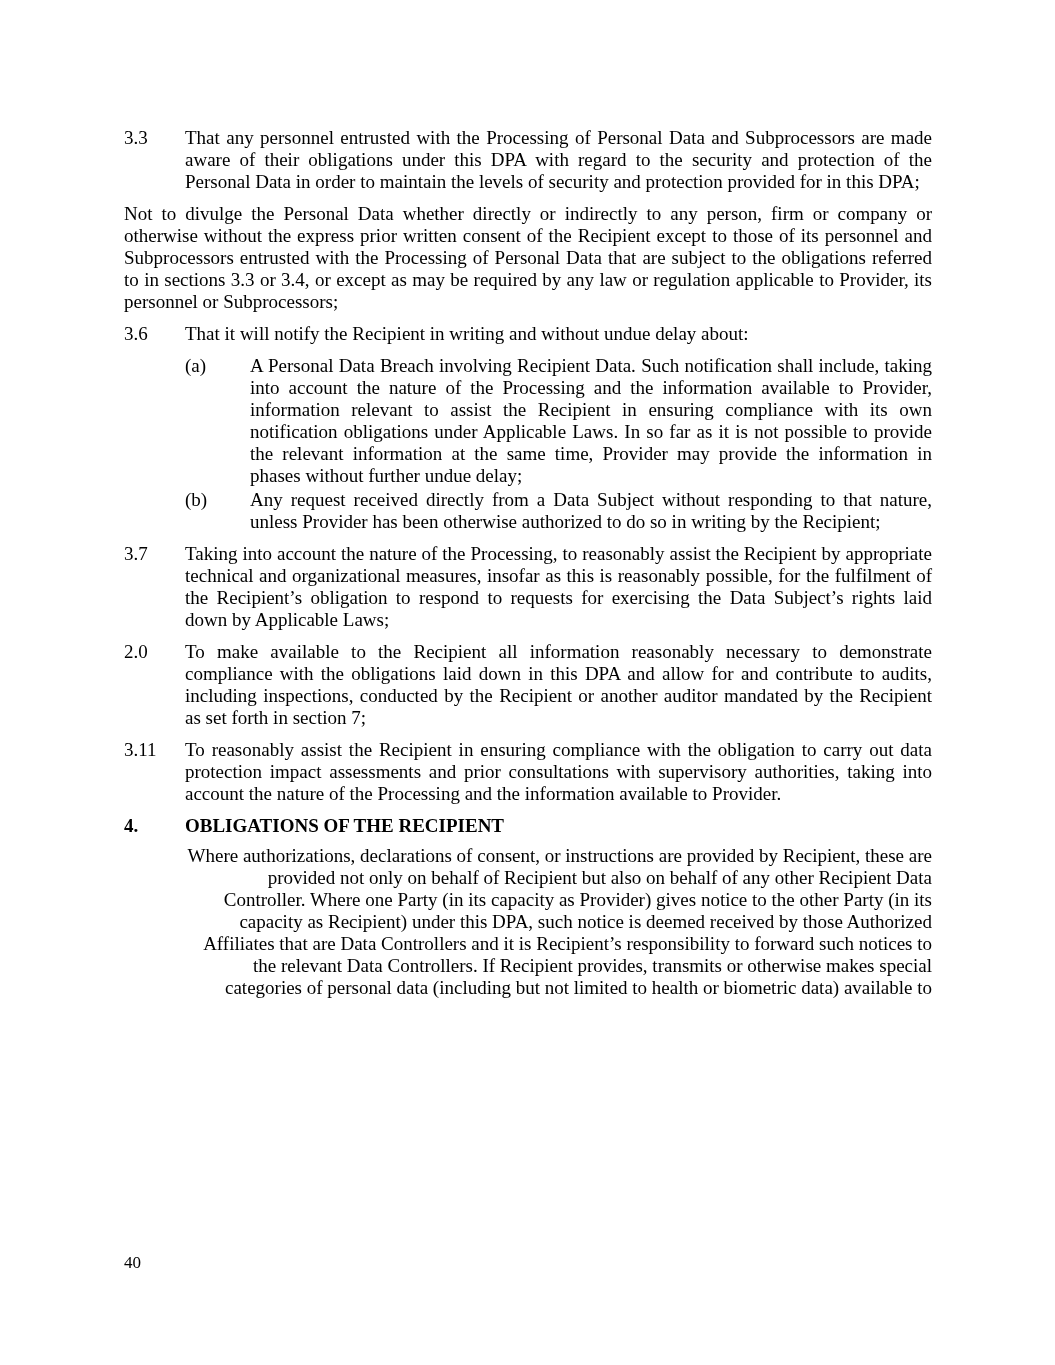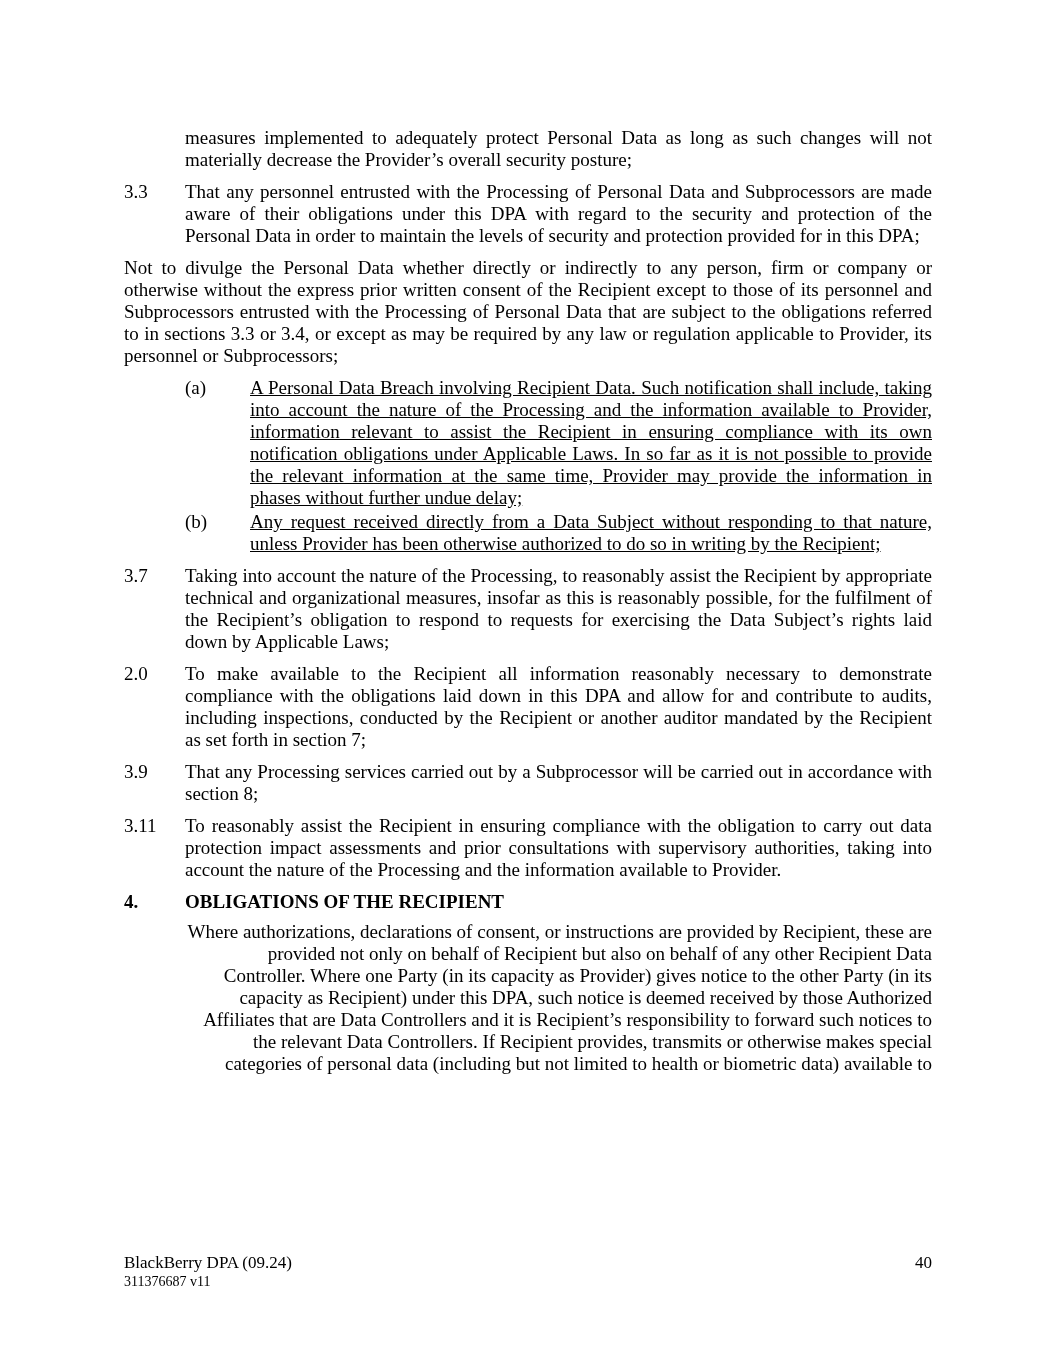--- a/index.html
+++ b/index.html
@@ -63,7 +63,6 @@
 
 <div class="page">
 
-  <p class="para">measures implemented to adequately protect Personal Data as long as such changes will not materially decrease the Provider’s overall security posture;</p>
 
   <div class="item">
     <span class="num">3.3</span>

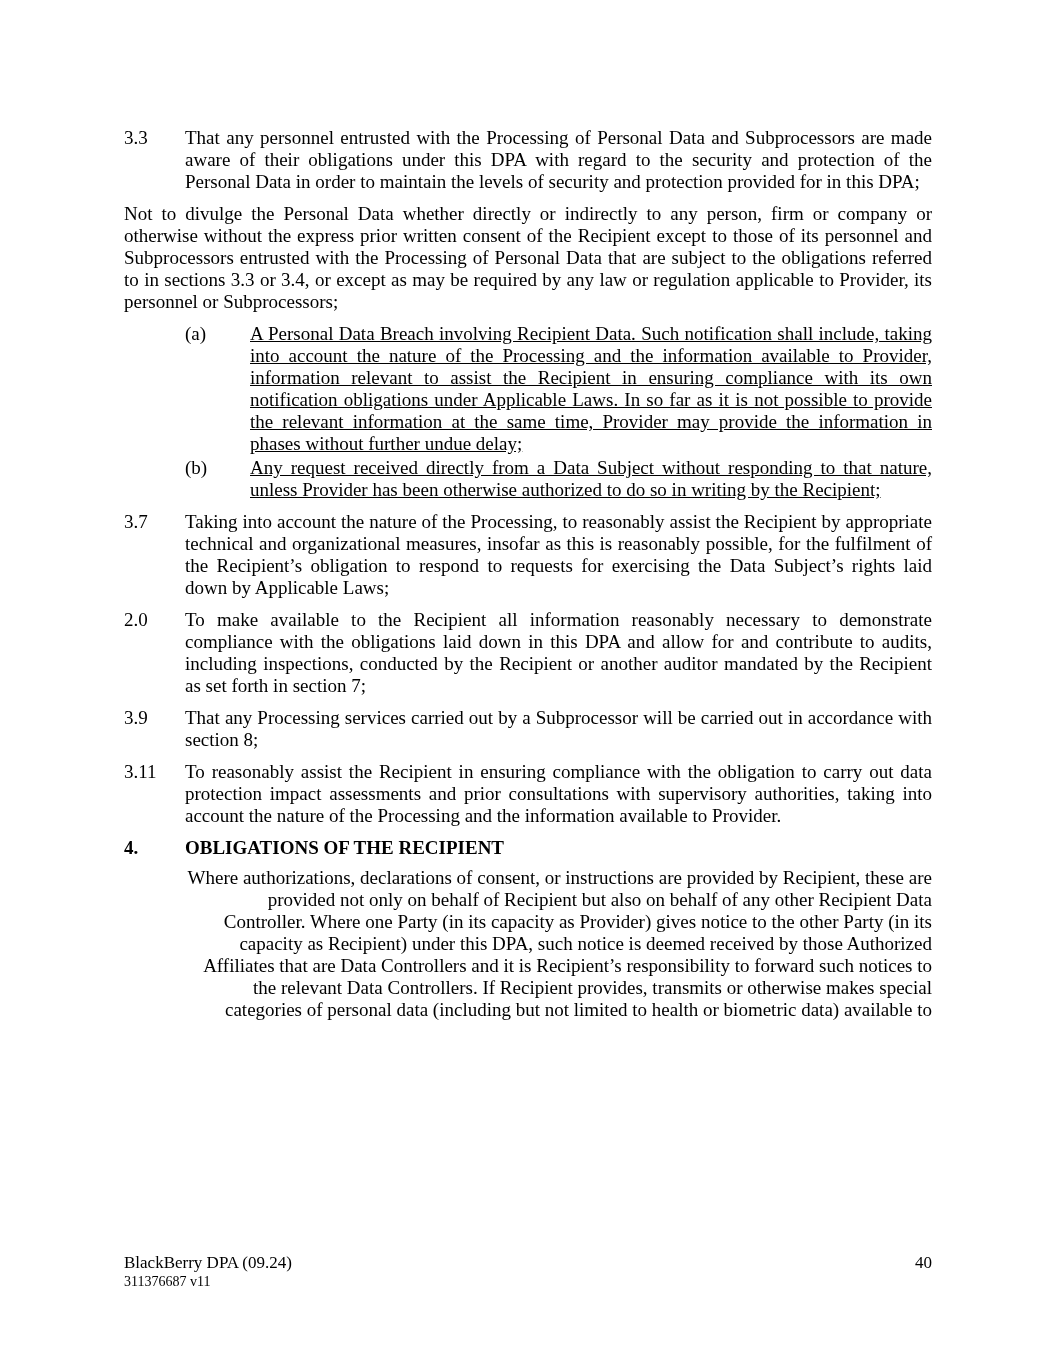--- a/index.html
+++ b/index.html
@@ -74,6 +74,10 @@
     <span class="text">Not to divulge the Personal Data whether directly or indirectly to any person, firm or company or otherwise without the express prior written consent of the Recipient except to those of its personnel and Subprocessors entrusted with the Processing of Personal Data that are subject to the obligations referred to in sections 3.3 or 3.4, or except as may be required by any law or regulation applicable to Provider, its personnel or Subprocessors;</span>
   </div>
 
+  <div class="item">
+    <span class="num">3.6</span>
+    <span class="text">That it will notify the Recipient in writing and without undue delay about:</span>
+  </div>
 
   <div class="subitem first">
     <span class="sublabel">(a)</span>

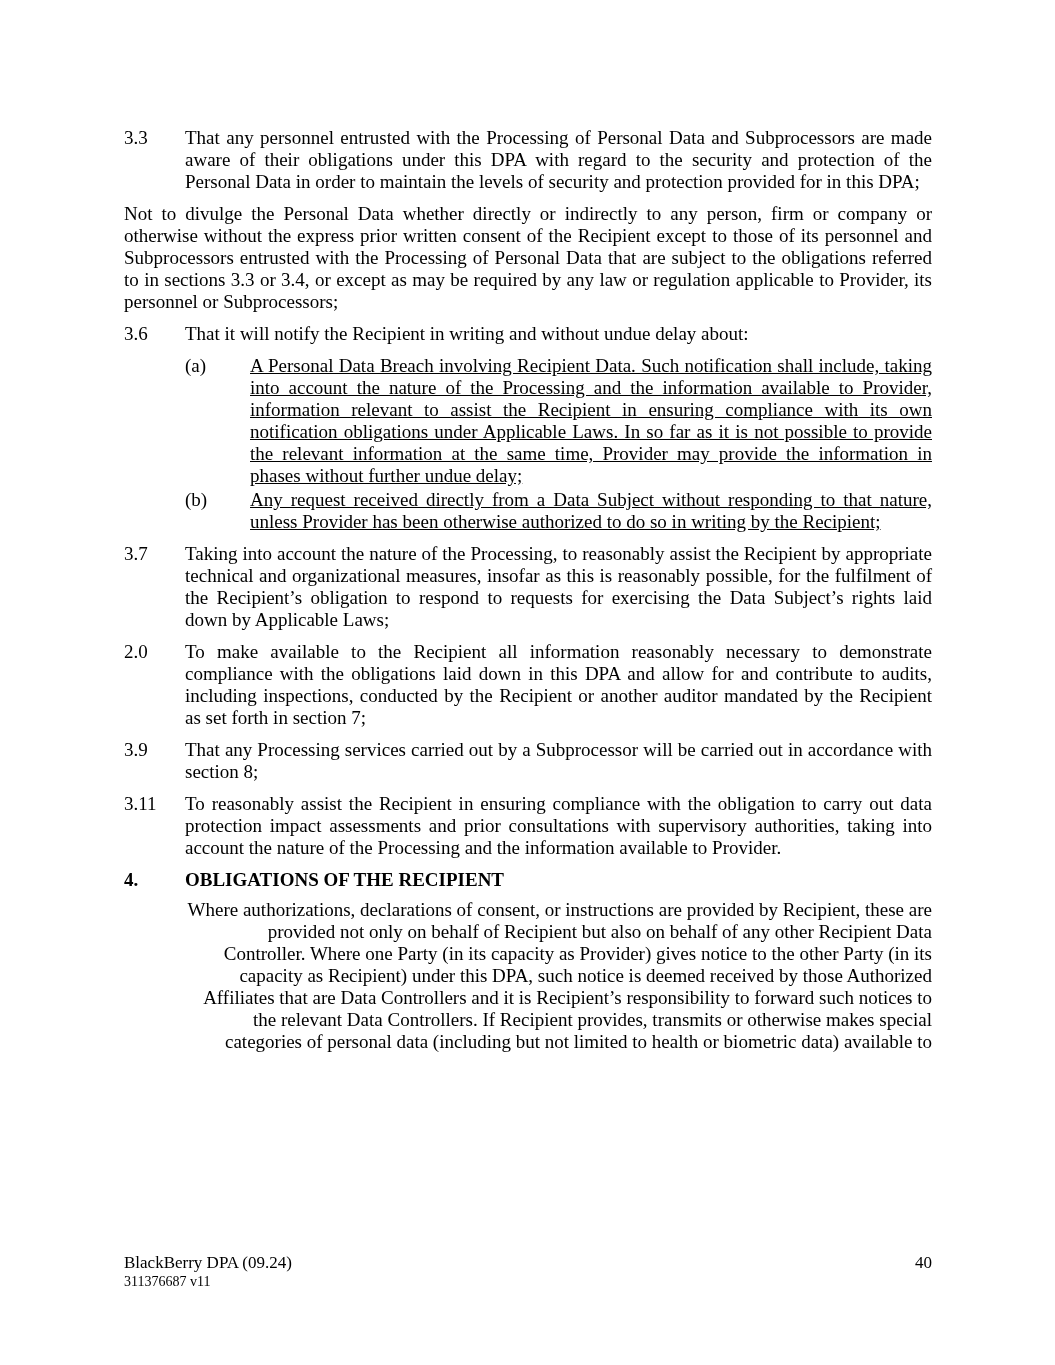--- a/index.html
+++ b/index.html
@@ -41,7 +41,7 @@
     margin-bottom: 10px;
   }
   .subitem .sublabel { flex: 0 0 65px; width: 65px; }
-  .subitem .text { flex: 1; text-align: justify; text-decoration: underline; }
+  .subitem .text { flex: 1; text-align: justify; }
   .subitem.first { margin-bottom: 2px; }
   .heading { font-weight: bold; margin-top: 4px; margin-bottom: 8px; }
   .closing { text-align: right; }

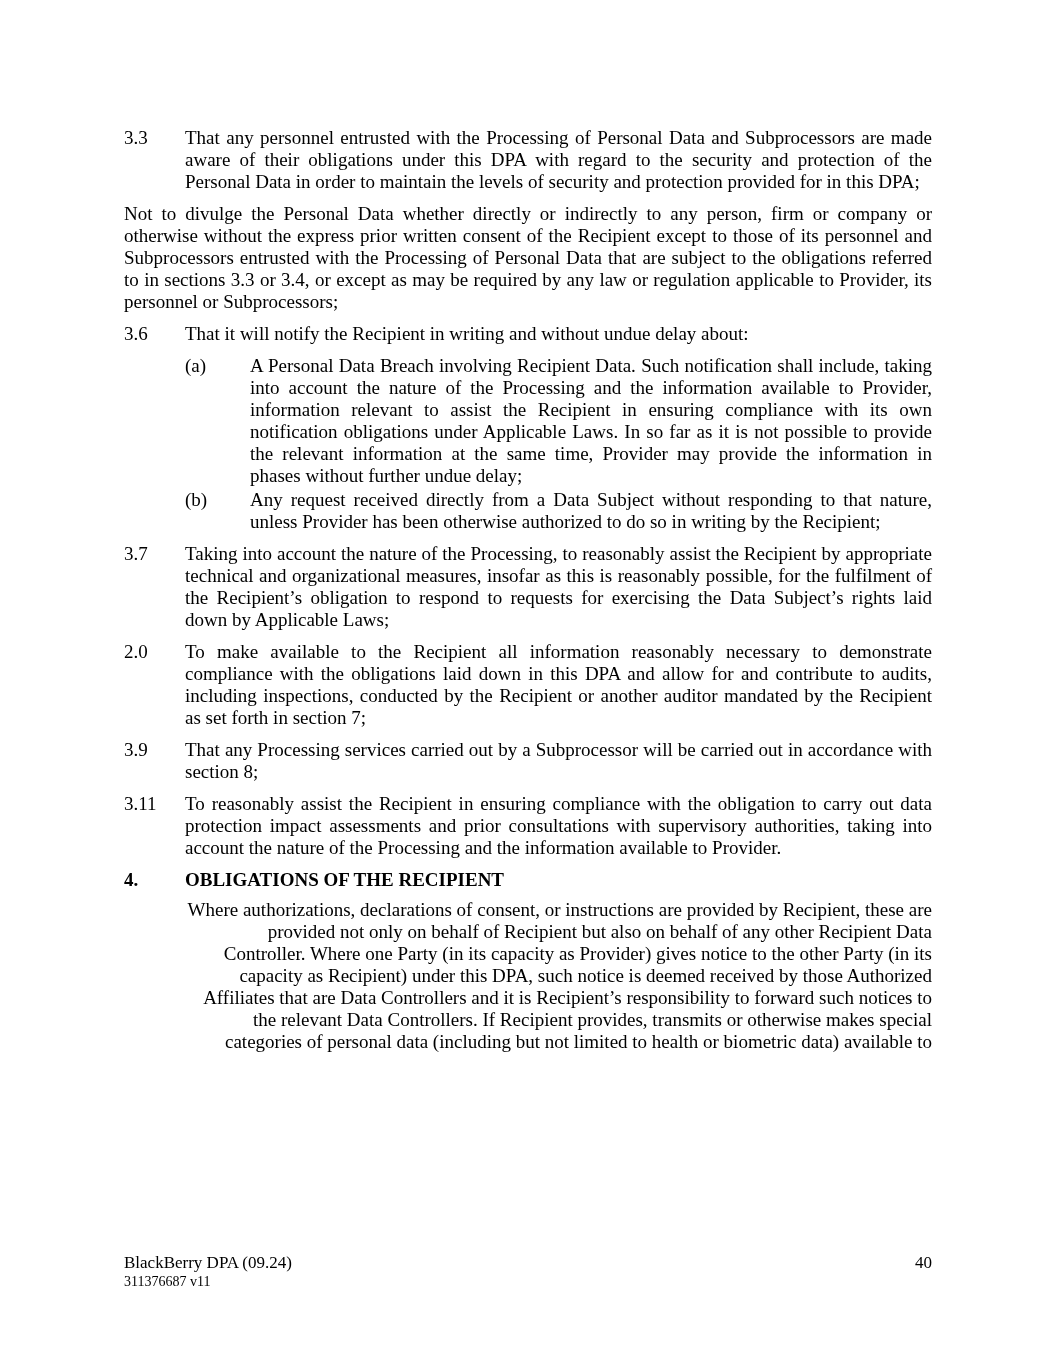--- a/index.html
+++ b/index.html
@@ -99,10 +99,6 @@
     <span class="text">To make available to the Recipient all information reasonably necessary to demonstrate compliance with the obligations laid down in this DPA and allow for and contribute to audits, including inspections, conducted by the Recipient or another auditor mandated by the Recipient as set forth in section 7;</span>
   </div>
 
-  <div class="item">
-    <span class="num">3.9</span>
-    <span class="text">That any Processing services carried out by a Subprocessor will be carried out in accordance with section 8;</span>
-  </div>
 
 
   <div class="item">

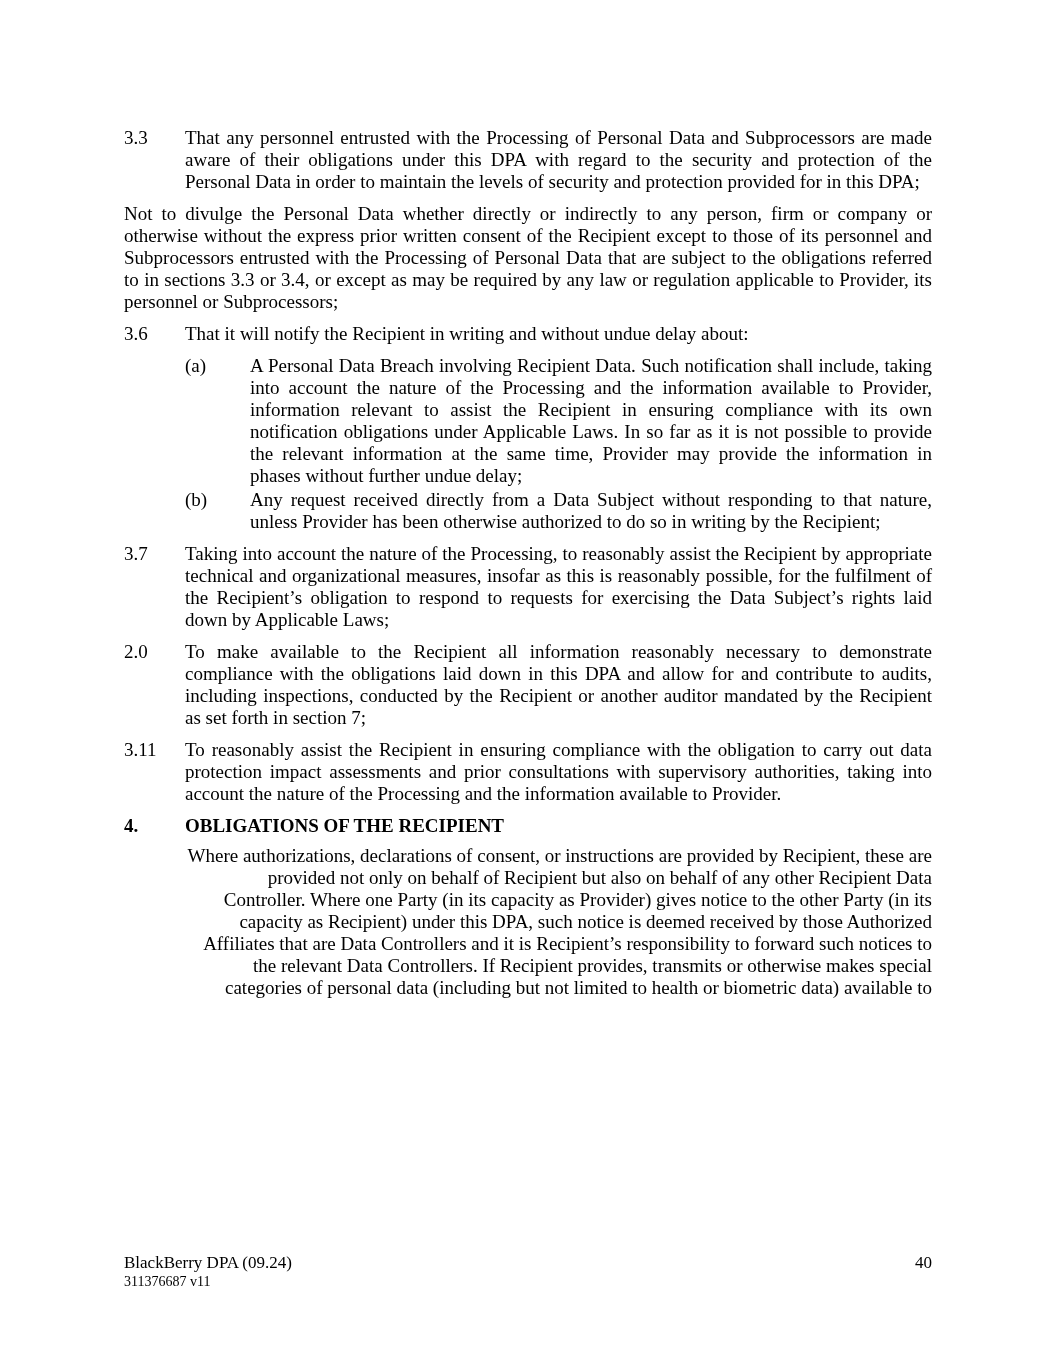--- a/index.html
+++ b/index.html
@@ -116,10 +116,6 @@
 </div>
 
 <div class="footer">
-  <div class="footer-left">
-    <div class="doc-title">BlackBerry DPA (09.24)</div>
-    <div class="doc-id">311376687 v11</div>
-  </div>
   <div class="footer-page">40</div>
 </div>
 

